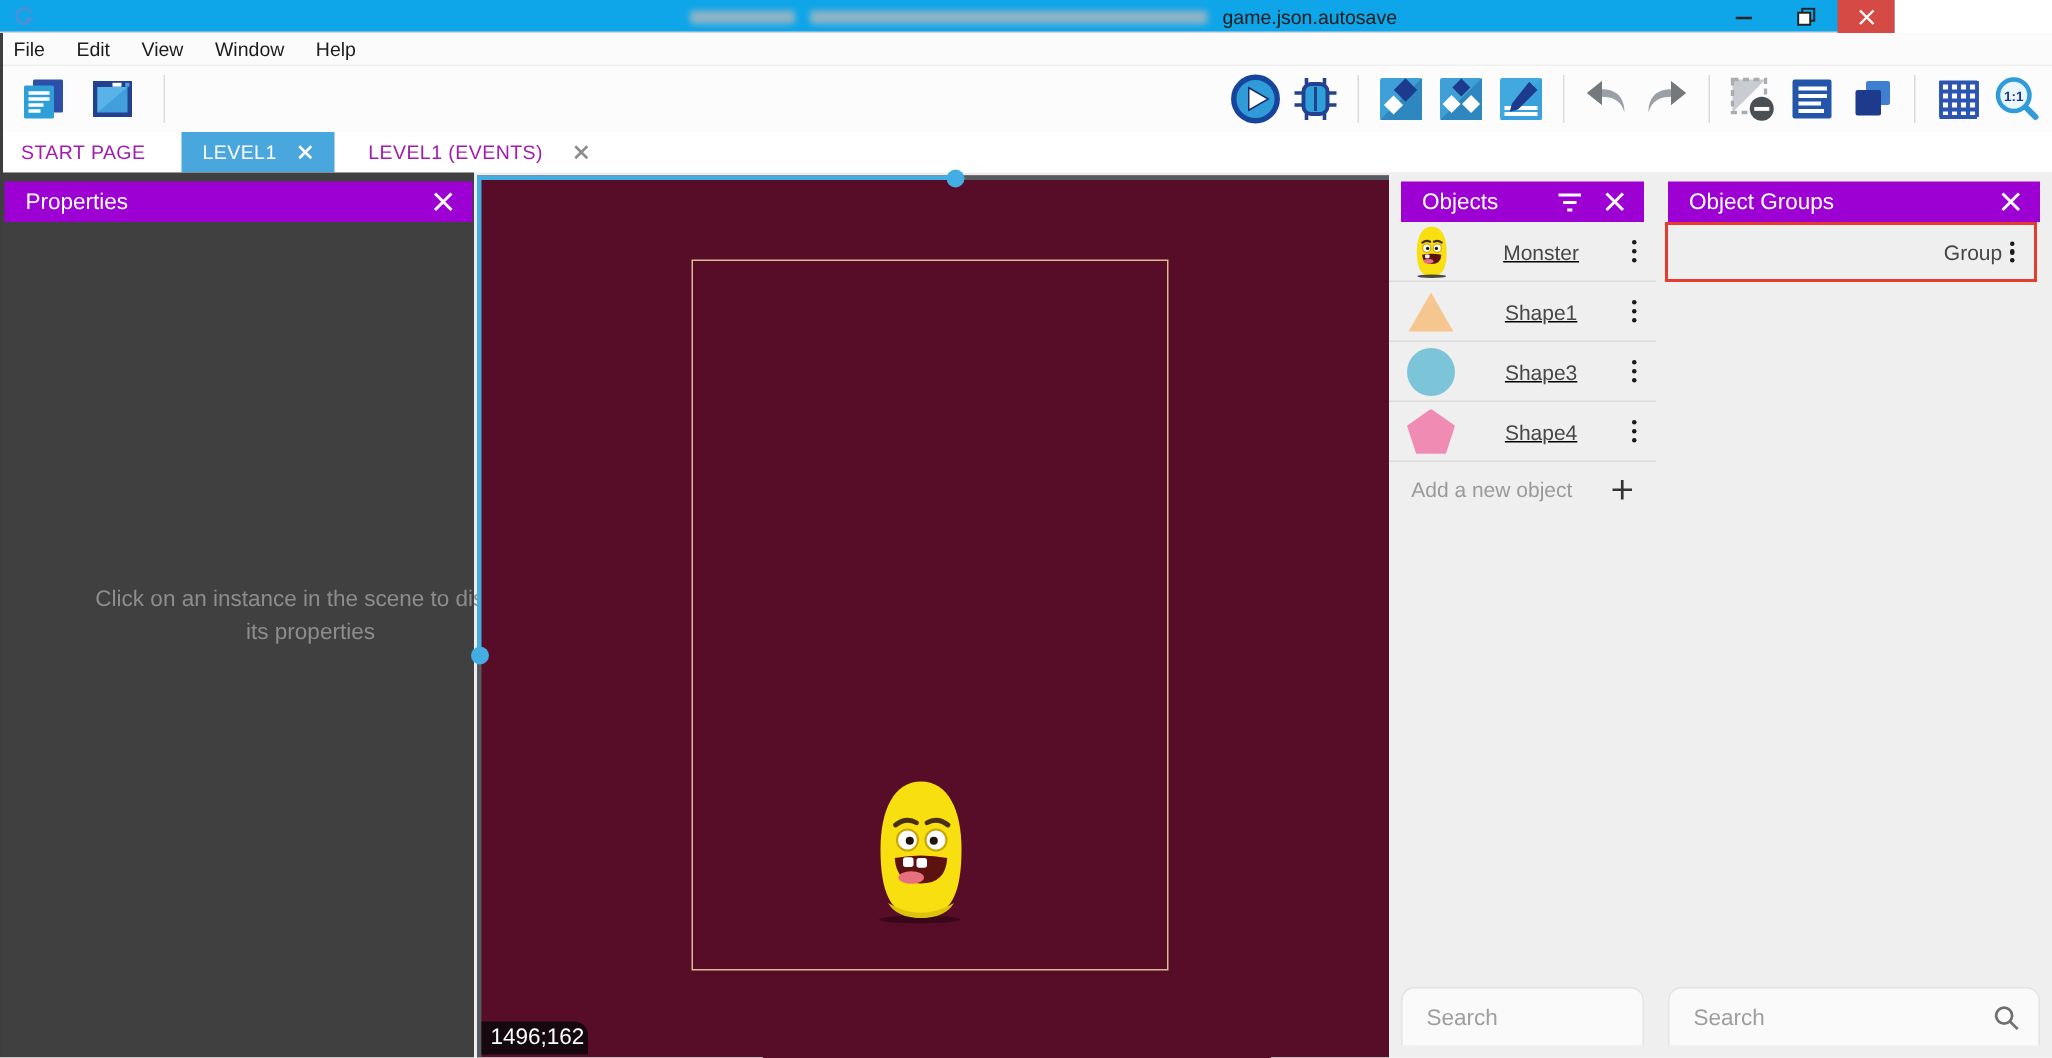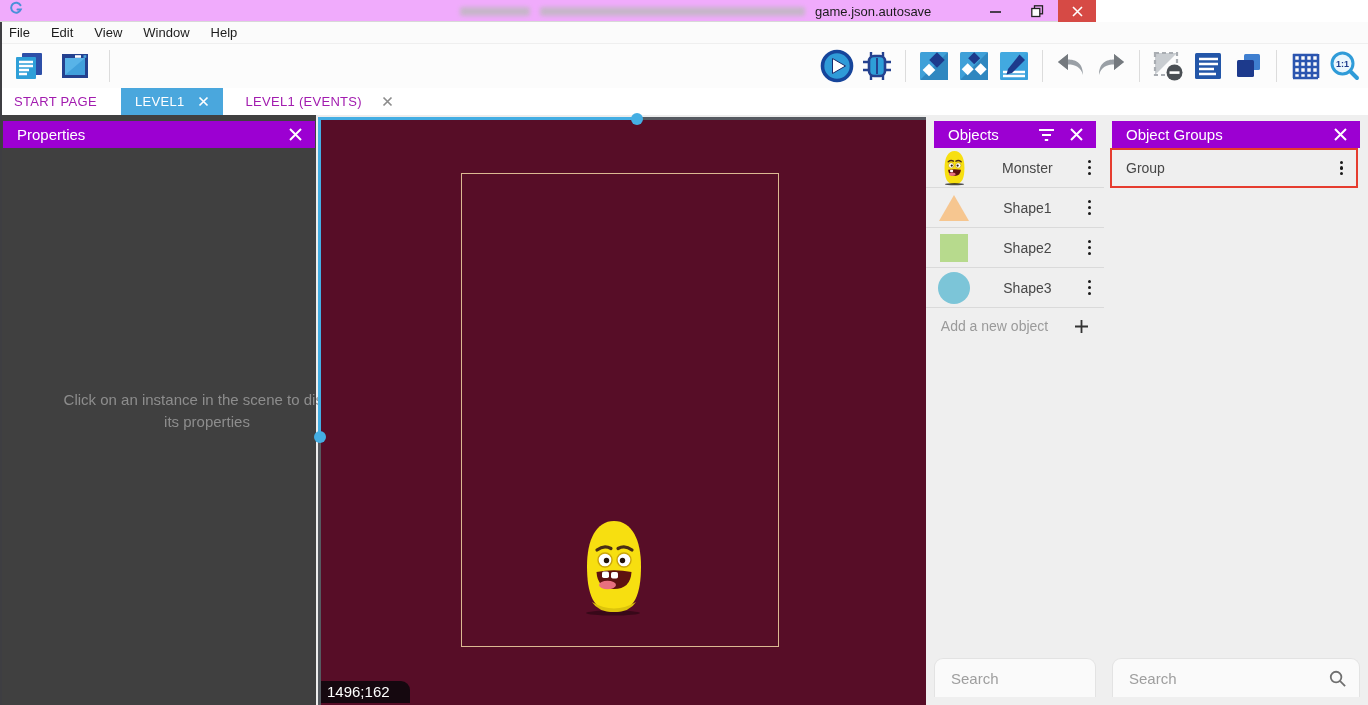--- a/index.html
+++ b/index.html
@@ -7,7 +7,7 @@
   body { font-family:"Liberation Sans", sans-serif; background:#ffffff; position:relative; }
 
   
-  .titlebar { position:absolute; left:0; top:0; width:1096px; height:22px; background:#f0abfc; border-bottom:1px solid #d8d8d8; display:flex; align-items:flex-start; }
+  .titlebar { position:absolute; left:0; top:0; width:1263px; height:22px; background:#0ea5e9; border-bottom:1px solid #d8d8d8; display:flex; align-items:center; }
   .logo { margin-left:7px; width:18px; height:16px; display:flex; align-items:center; justify-content:center; }
   .title-center { position:absolute; left:460px; top:0; height:22px; display:flex; align-items:center; gap:10px; }
   .blurblock { background:#b9b9b9; height:9px; border-radius:2px; filter:blur(2px); opacity:.75; }

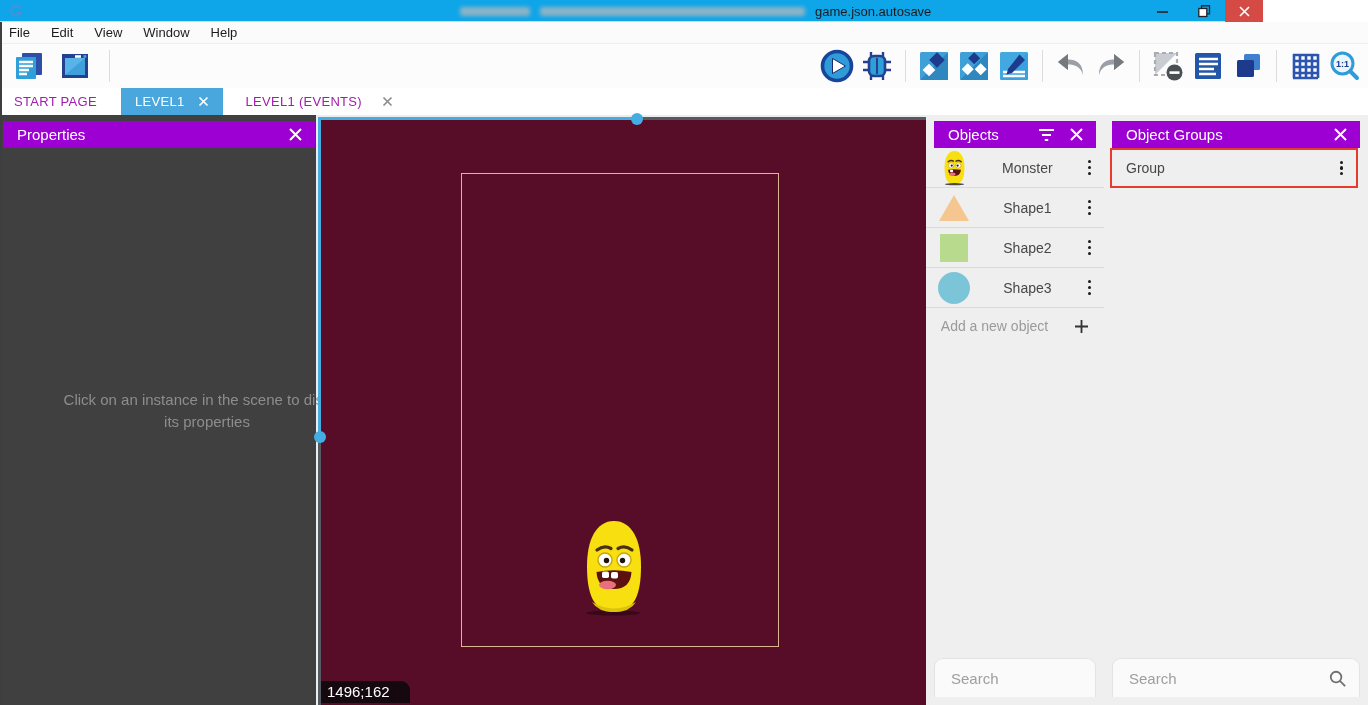--- a/index.html
+++ b/index.html
@@ -65,7 +65,7 @@
   
   .objects-panel { position:absolute; left:926px; top:0; width:178px; height:590px; background:#efefef; }
   .obj-list { position:absolute; left:0; top:33px; right:0; }
-  .obj-row { height:40px; display:flex; align-items:center; padding:0 8px 0 10px; border-bottom:1px solid #dadada; cursor:pointer; }
+  .obj-row { height:40px; display:flex; align-items:center; padding:0 8px 0 10px; border-bottom:1px solid #dadada; cursor:pointer;text-decoration:underline; }
   .obj-icon-box { width:36px; display:flex; align-items:center; justify-content:center; }
   .obj-label { flex:1; text-align:center; font-size:14px; color:#474747; }
   .dots { display:flex; flex-direction:column; gap:2.5px; padding:4px 5px; cursor:pointer; }

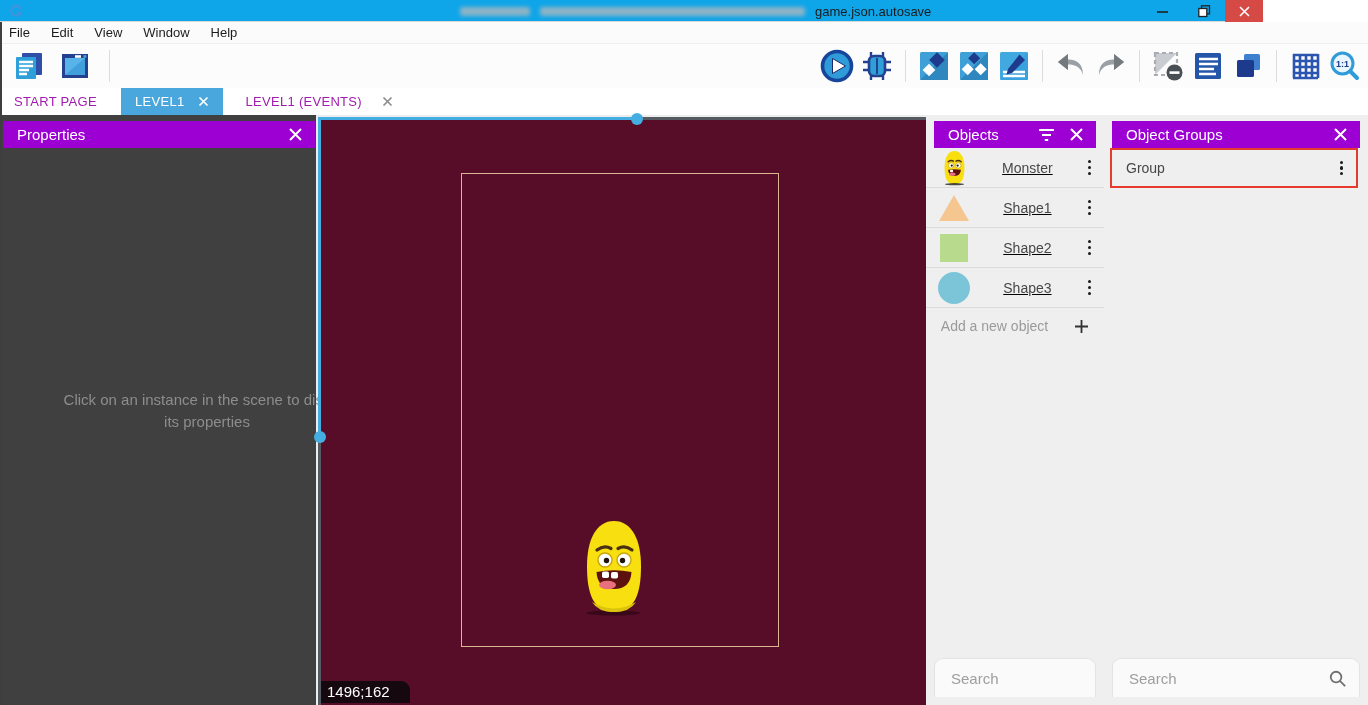--- a/index.html
+++ b/index.html
@@ -84,7 +84,7 @@
   
   .groups-panel { position:absolute; left:1104px; top:0; width:264px; height:590px; background:#efefef; }
   .group-row { position:absolute; left:6px; right:10px; top:33px; height:40px; border:2px solid #e63c2f; display:flex; align-items:center; padding:0 8px 0 14px; cursor:pointer; }
-  .group-label { flex:1; font-size:14px; color:#474747; }
+  .group-label { flex:1; font-size:14px; color:#474747;text-align:right; }
   .group-add-row { position:absolute; left:6px; right:10px; top:75px; height:30px; display:flex; align-items:center; justify-content:center; font-size:14px; color:#9a9a9a; cursor:pointer; }
   .group-add-plus { position:absolute; right:10px; top:4px; }
 </style>

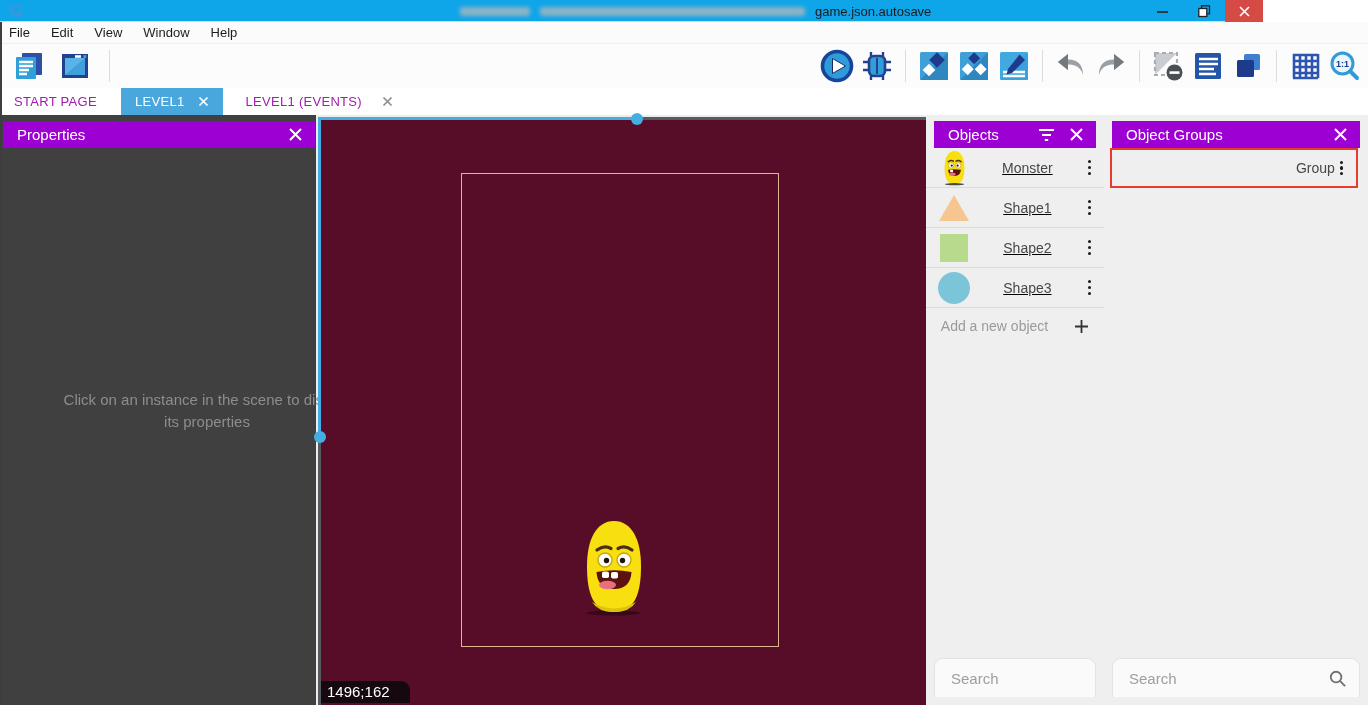--- a/index.html
+++ b/index.html
@@ -358,17 +358,6 @@
       </div>
       <div class="obj-row">
         <span class="obj-icon-box">
-            <span class="shape-square"></span>
-          </span>
-        <span class="obj-label">Shape2</span>
-        <span class="dots">
-            <i></i>
-            <i></i>
-            <i></i>
-          </span>
-      </div>
-      <div class="obj-row">
-        <span class="obj-icon-box">
             <span class="shape-circle"></span>
           </span>
         <span class="obj-label">Shape3</span>

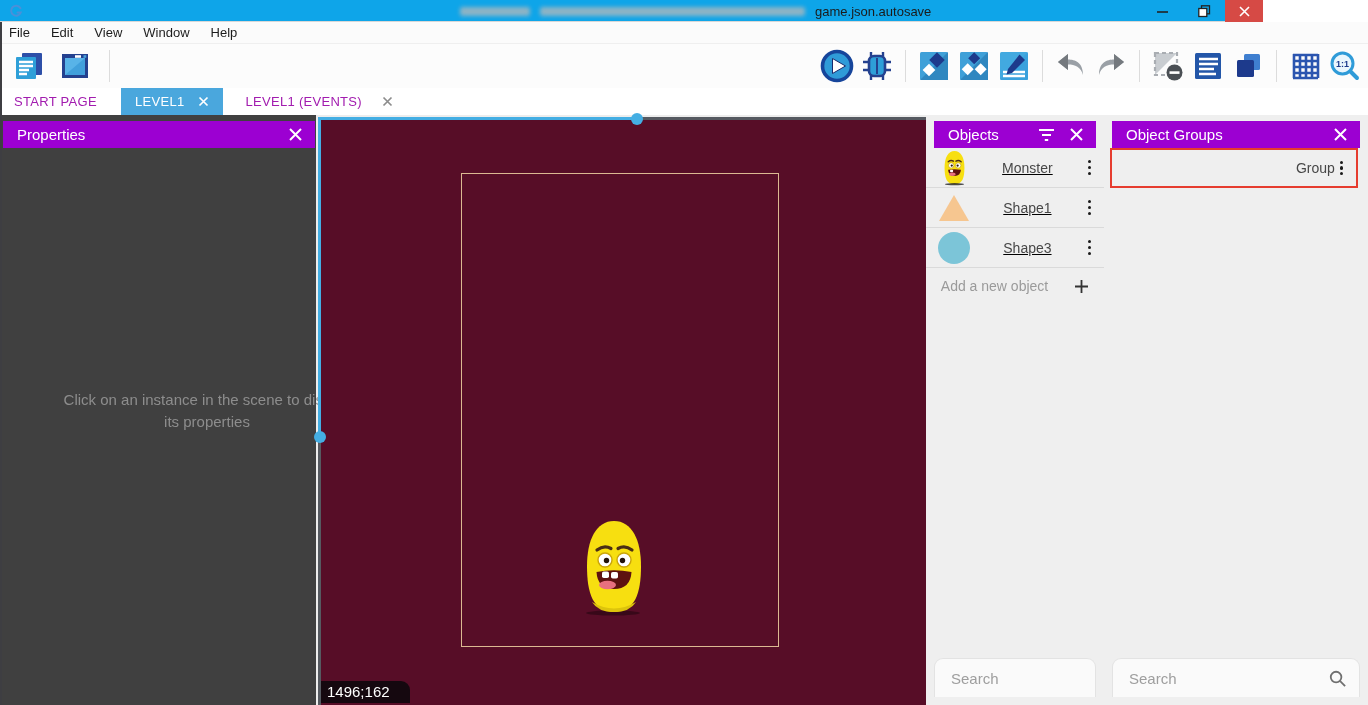--- a/index.html
+++ b/index.html
@@ -367,6 +367,17 @@
             <i></i>
           </span>
       </div>
+      <div class="obj-row">
+        <span class="obj-icon-box">
+            <span class="shape-pentagon"></span>
+          </span>
+        <span class="obj-label">Shape4</span>
+        <span class="dots">
+            <i></i>
+            <i></i>
+            <i></i>
+          </span>
+      </div>
       <div class="add-row">
         <span>Add a new object</span>
         <svg width="15" height="15" viewBox="0 0 15 15">

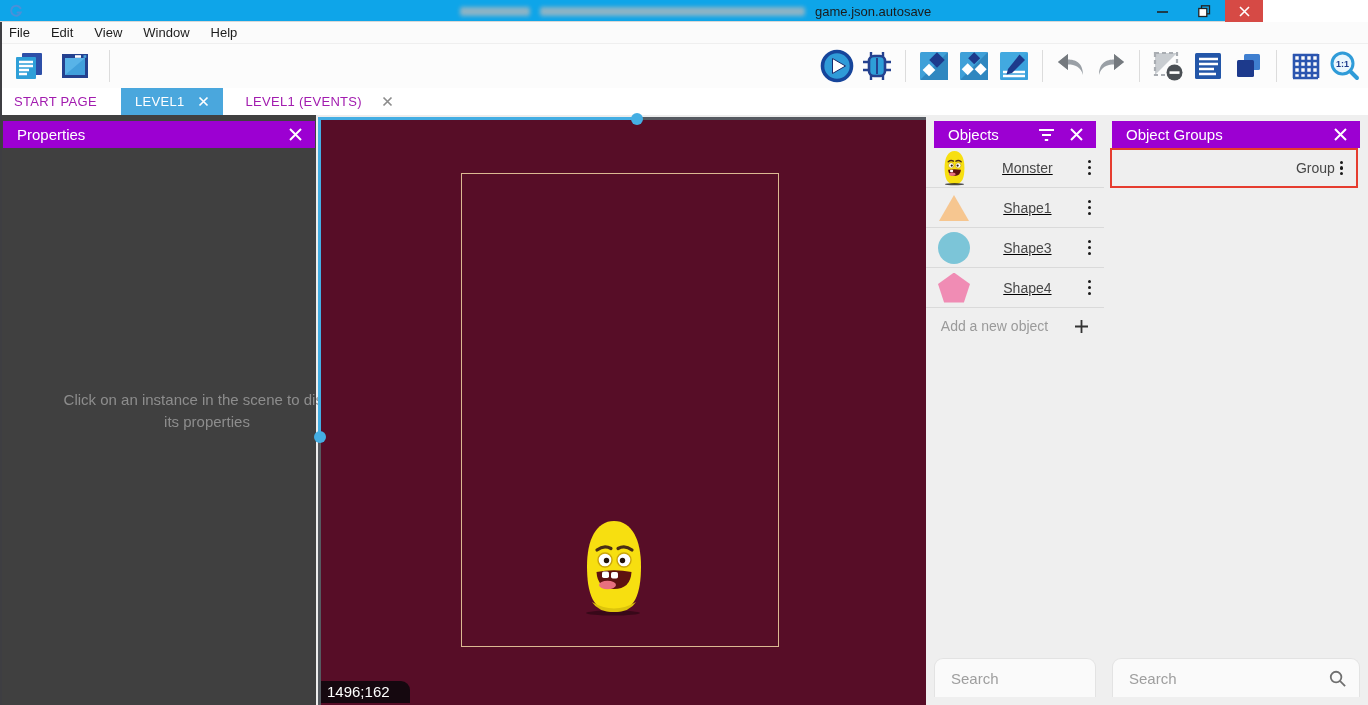--- a/index.html
+++ b/index.html
@@ -60,7 +60,7 @@
   .handle.left { left:-4px; top:314px; }
   .scene-frame { position:absolute; left:143px; top:56px; width:318px; height:474px; border:1px solid #dcb892; }
   .monster-instance { position:absolute; left:262px; top:401px; width:68px; height:98px; }
-  .coords { position:absolute; left:3px; bottom:2px; background:rgba(12,8,12,.88); color:#ffffff; font-size:15px; padding:2px 20px 3px 6px; border-radius:0 9px 0 0; }
+  .coords { position:absolute; left:3px; bottom:2px; background:rgba(12,8,12,.88); color:#ffffff; font-size:15px; padding:2px 2px 3px 6px; border-radius:0 9px 0 0; }
 
   
   .objects-panel { position:absolute; left:926px; top:0; width:178px; height:590px; background:#efefef; }

